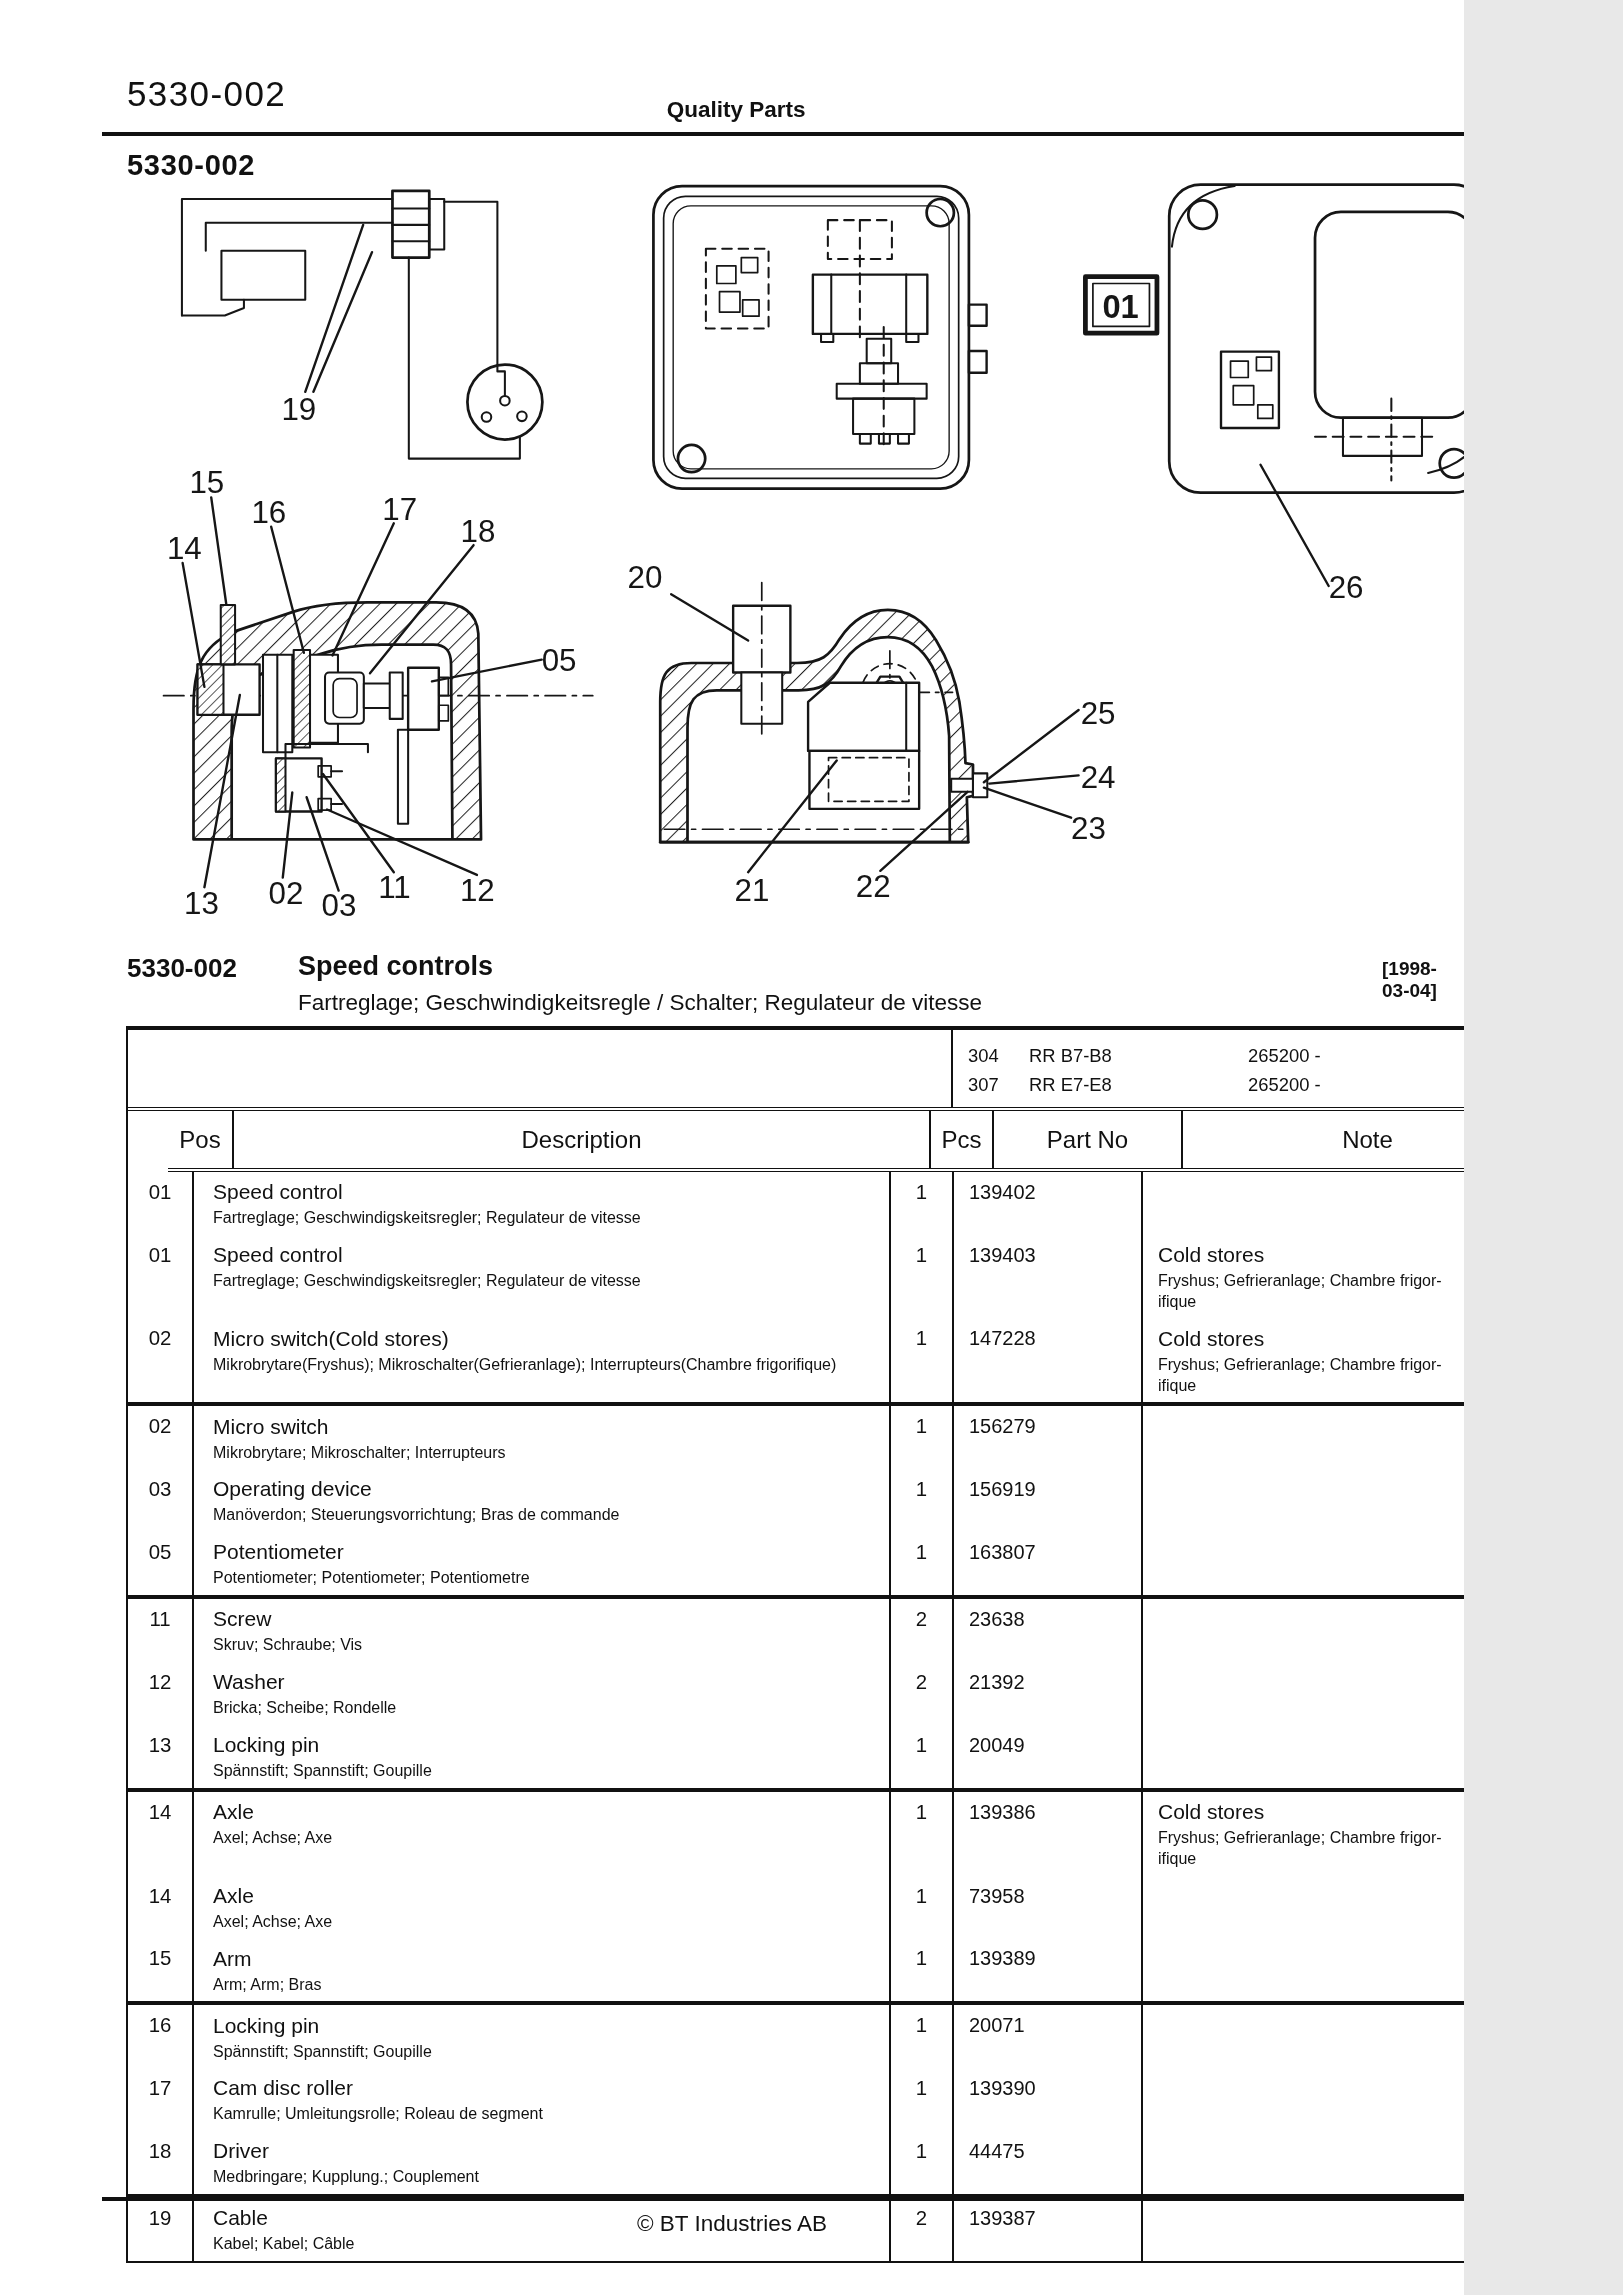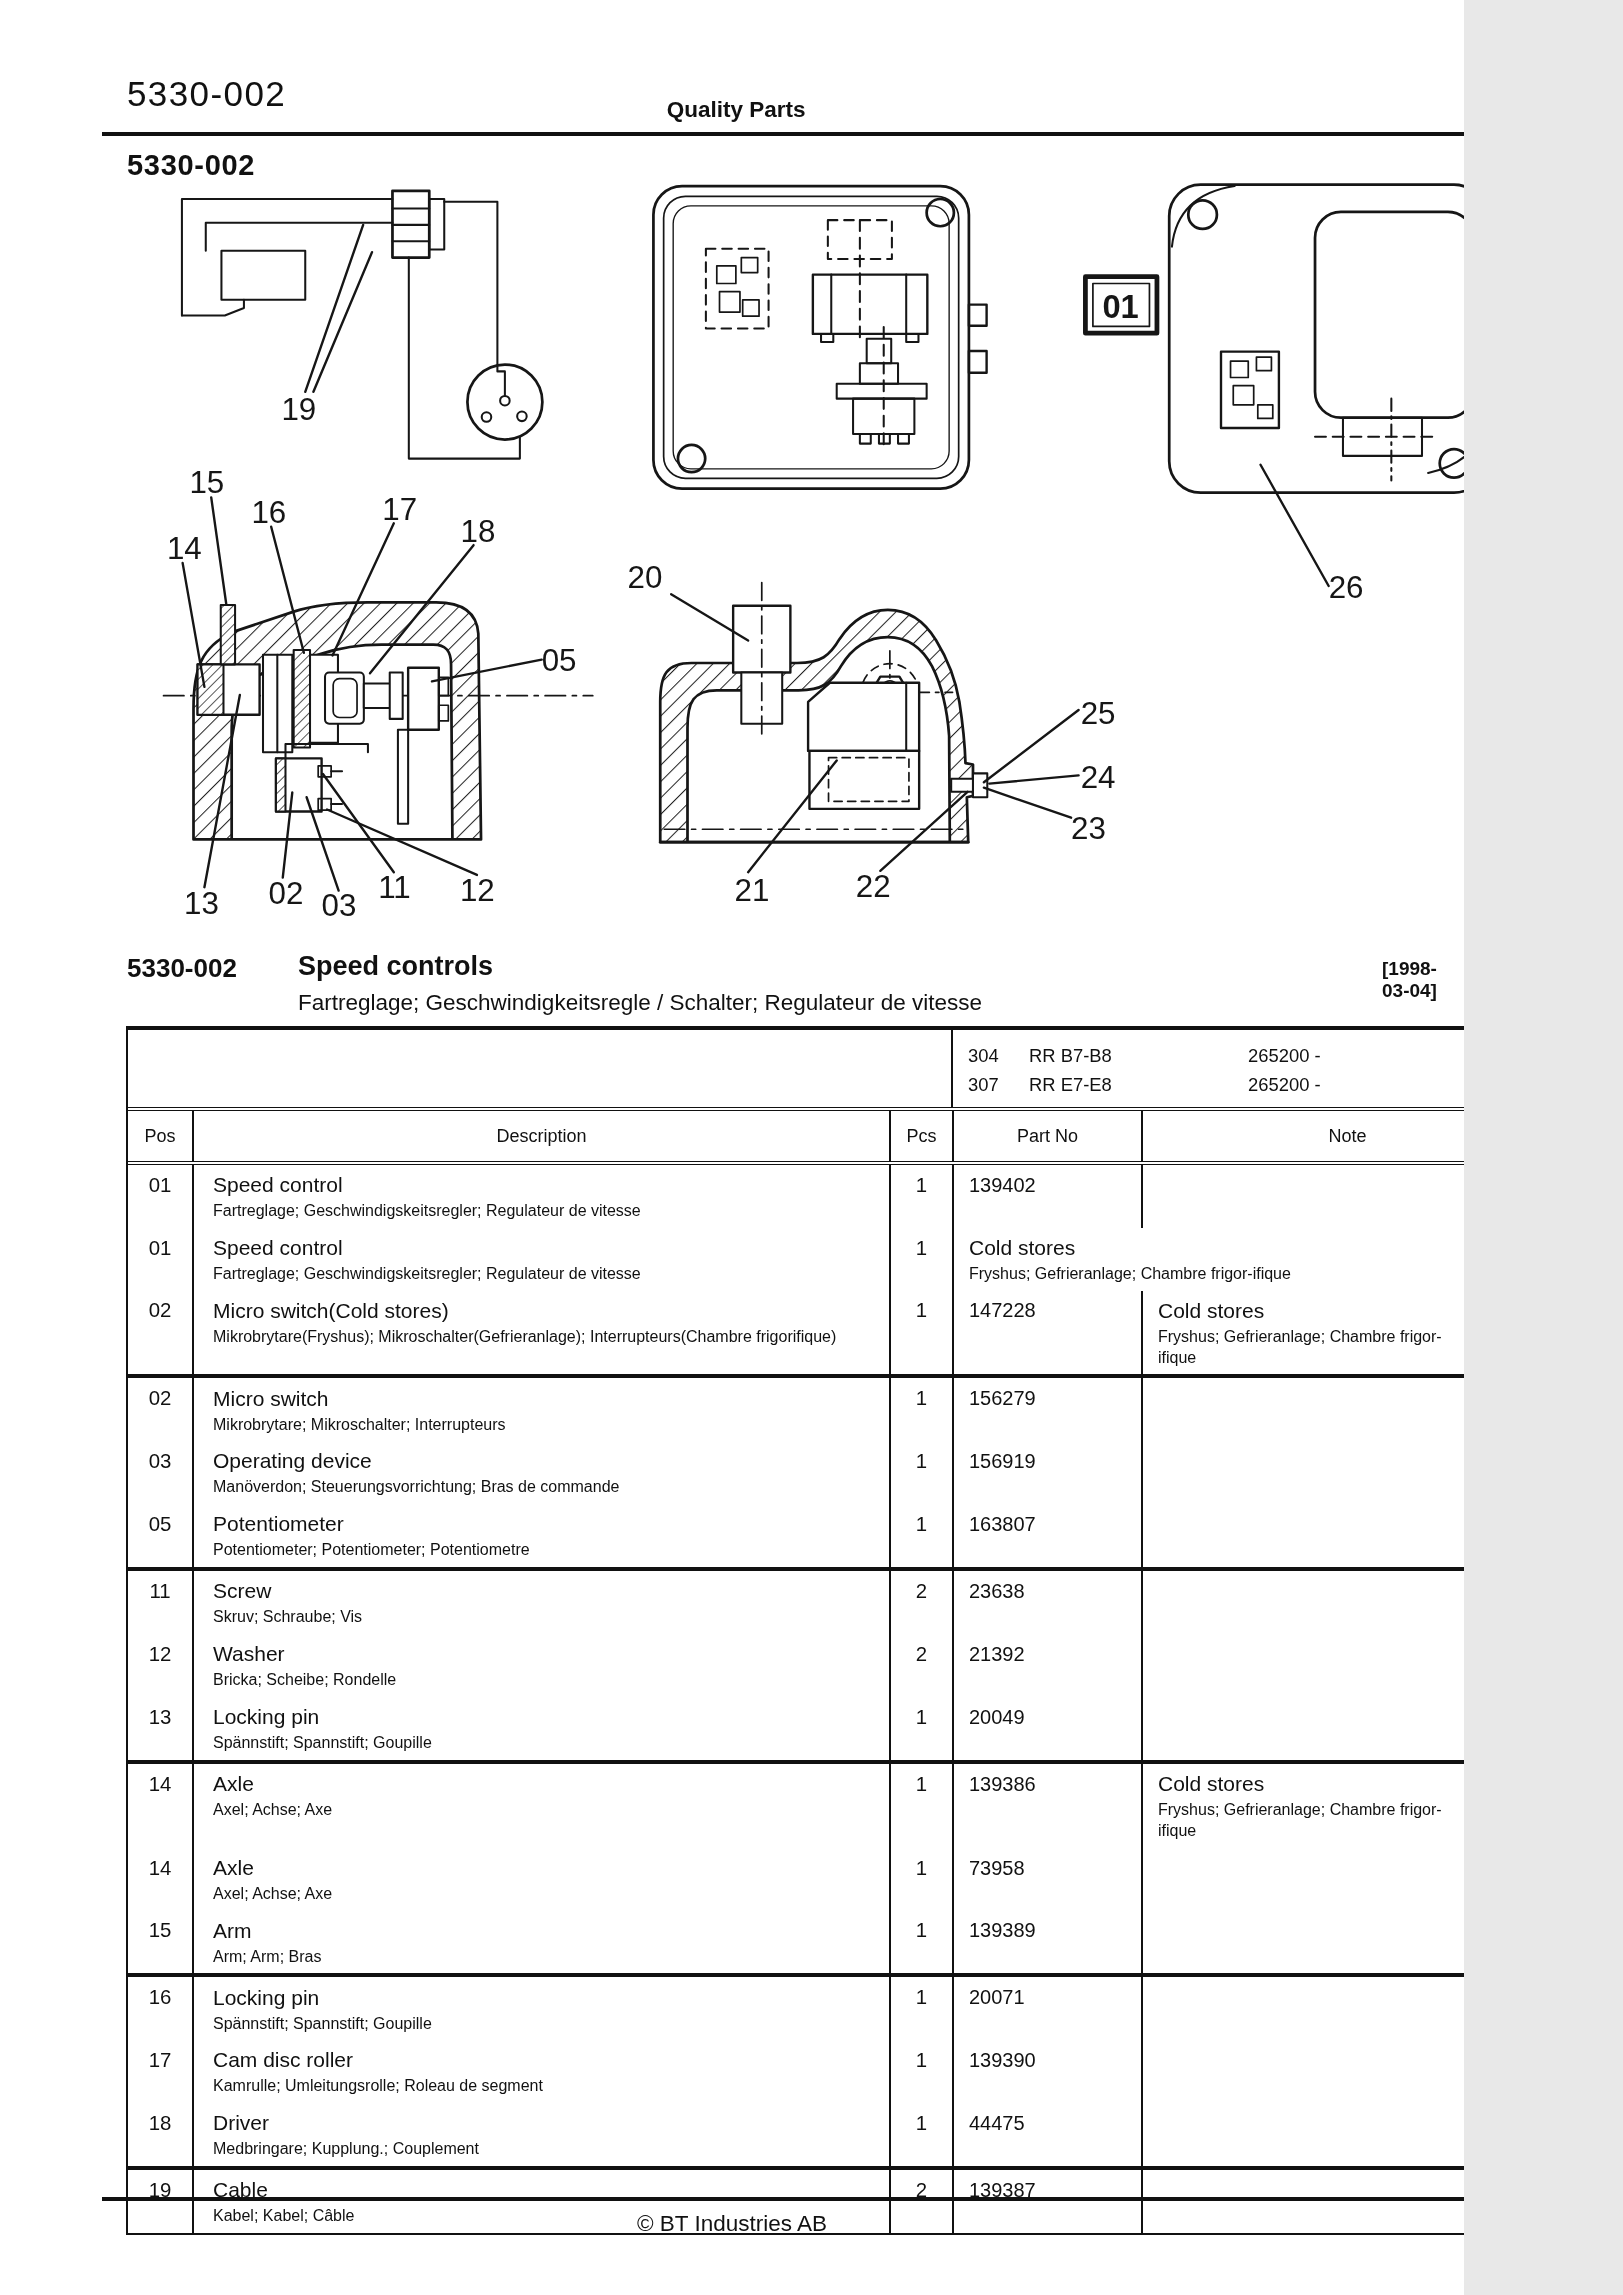--- a/index.html
+++ b/index.html
@@ -32,7 +32,7 @@
   .tm-right{flex:1;padding:11px 0 8.2px 15px;font-size:18.4px;line-height:29px;}
   .m-code{display:inline-block;width:61px;}
   .m-name{display:inline-block;width:219px;}
-  .thead-cols{display:flex;border-bottom:4.8px double #111;font-size:18px;}
+  .thead-cols{display:flex;border-bottom:4.8px double #111;font-size:24px;margin-left:40px;}
   .hc{box-sizing:border-box;text-align:center;padding:15px 0 13.6px 0;}
   .hc.pos{width:66px;border-right:2px solid #111;}
   .hc.desc{width:697px;border-right:2px solid #111;}

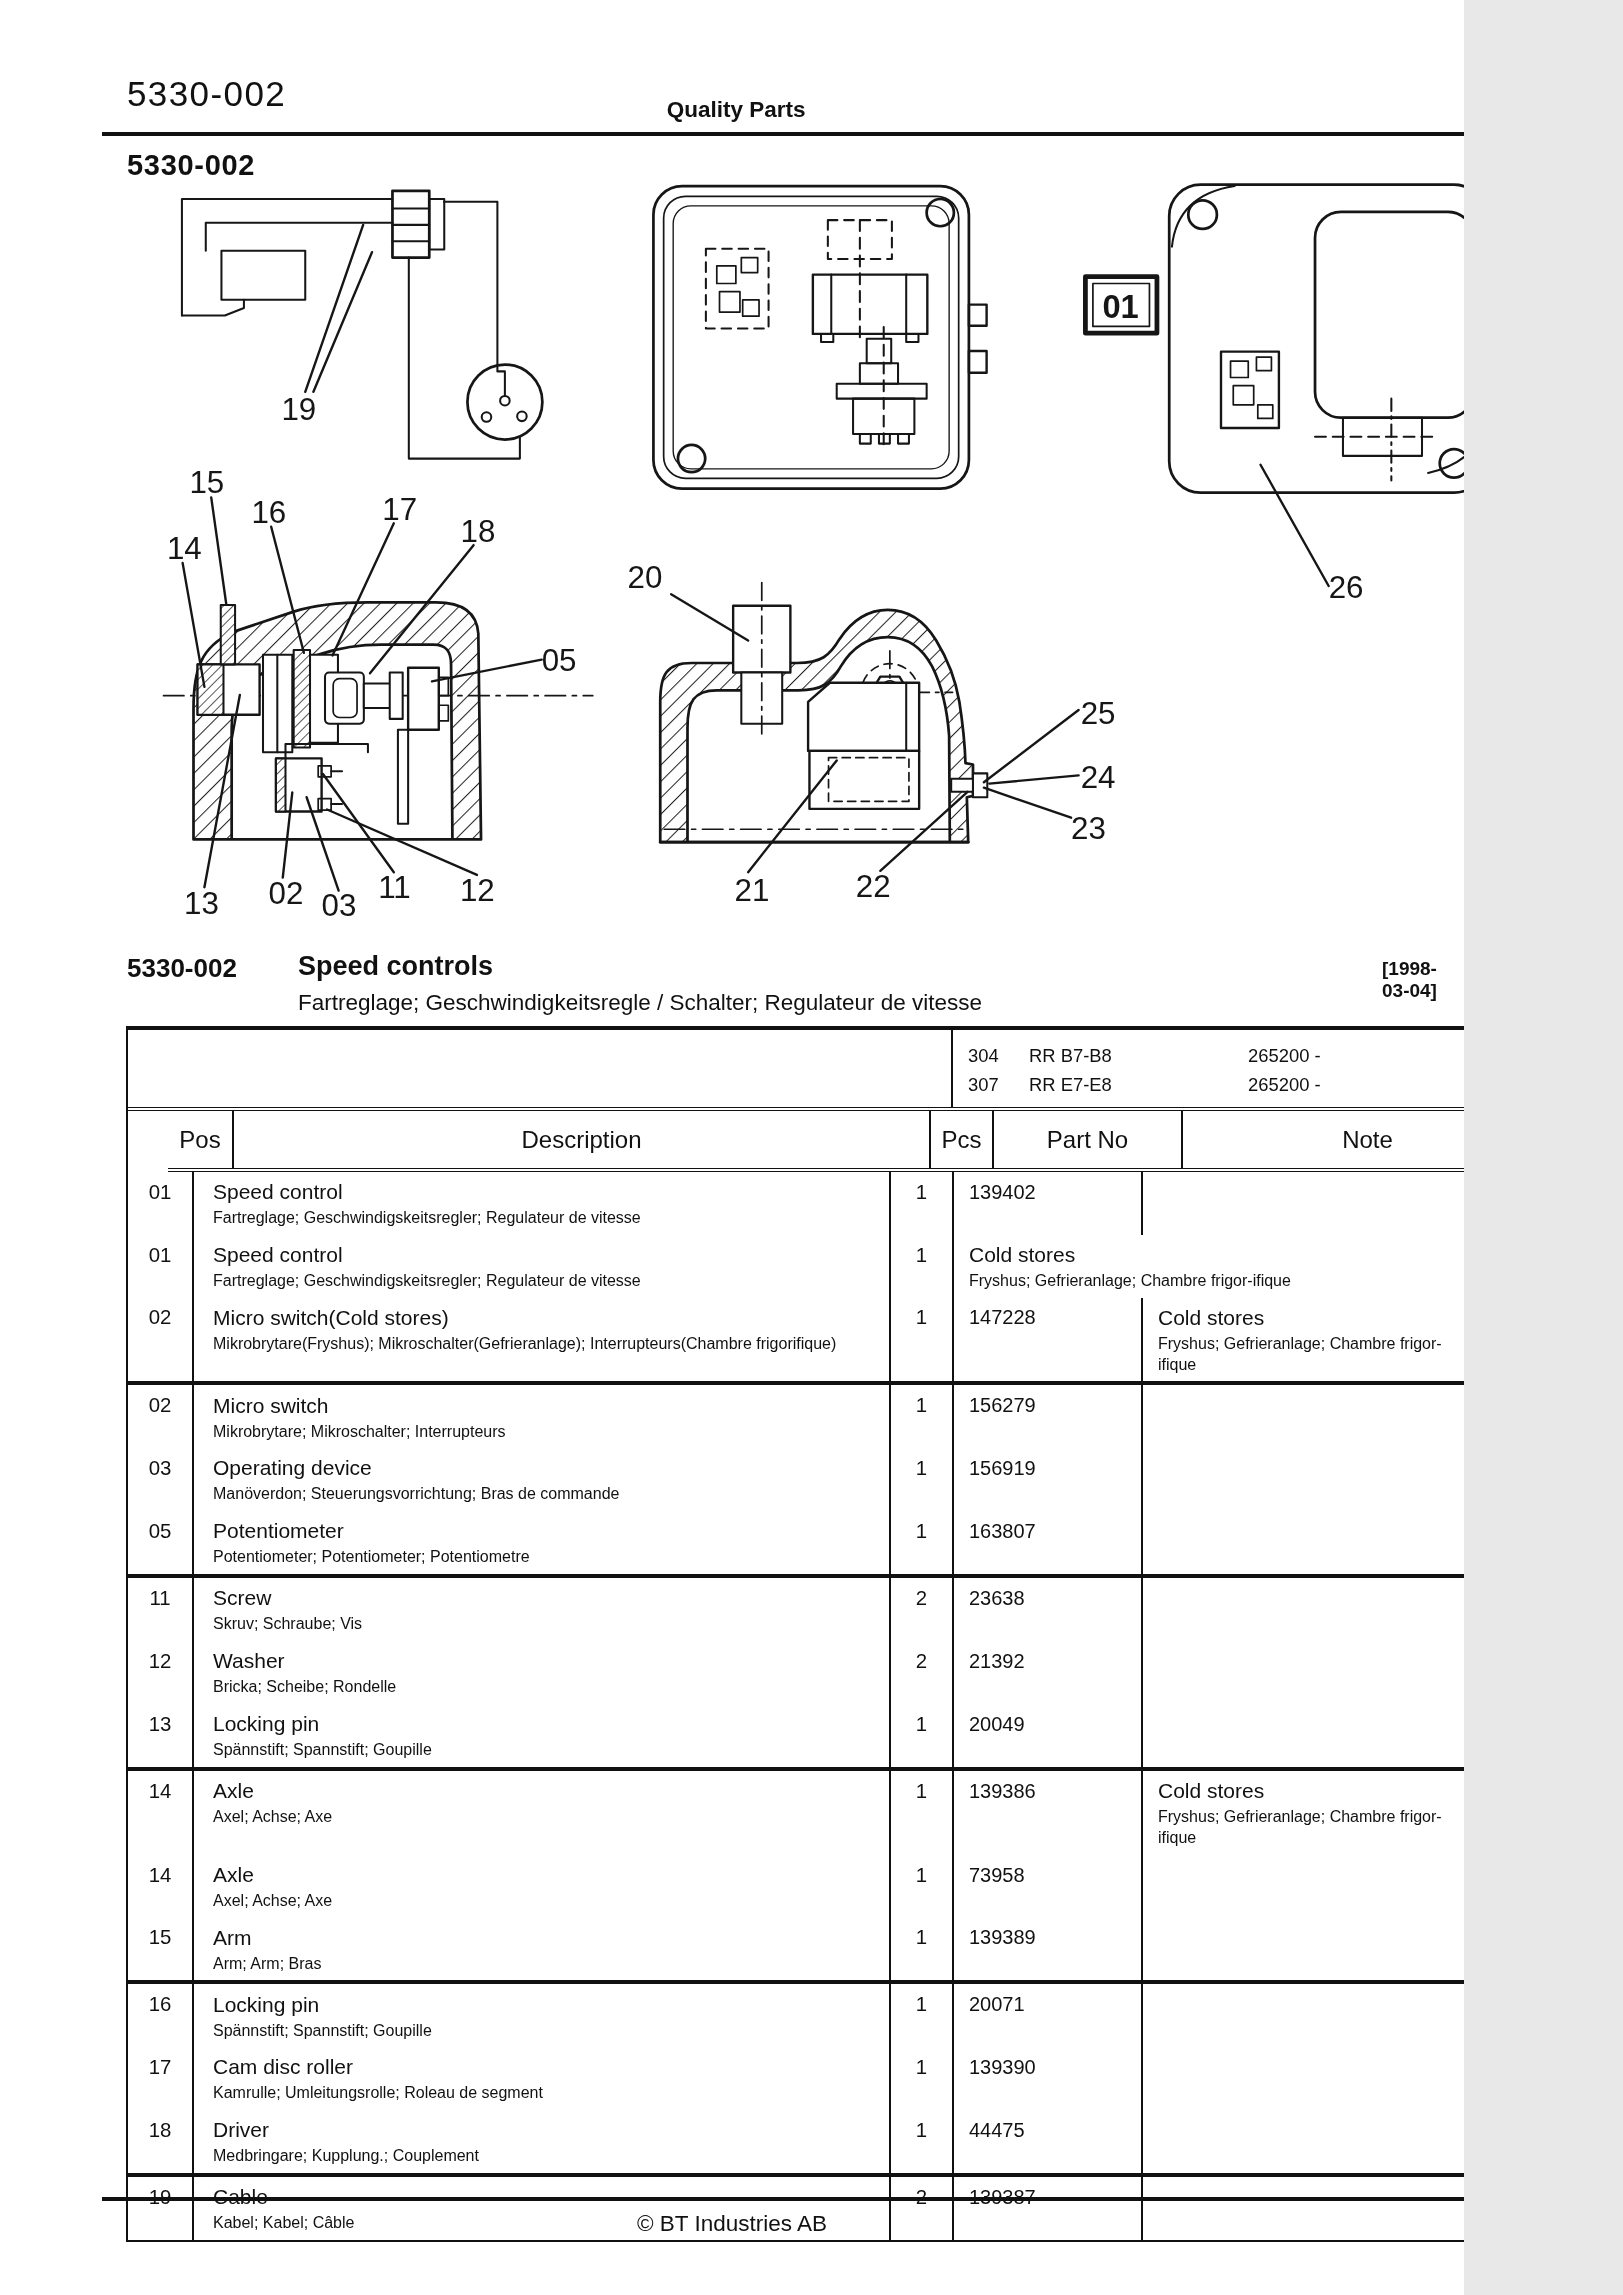--- a/index.html
+++ b/index.html
@@ -307,6 +307,7 @@
             <div class="d-sub">Fartreglage; Geschwindigskeitsregler; Regulateur de vitesse</div>
           </div>
         <div class="td pcs">1</div>
+        <div class="td part">139403</div>
         <div class="td note">
             <div class="d-main">Cold stores</div>
             <div class="d-sub">Fryshus; Gefrieranlage; Chambre frigor-ifique</div>

